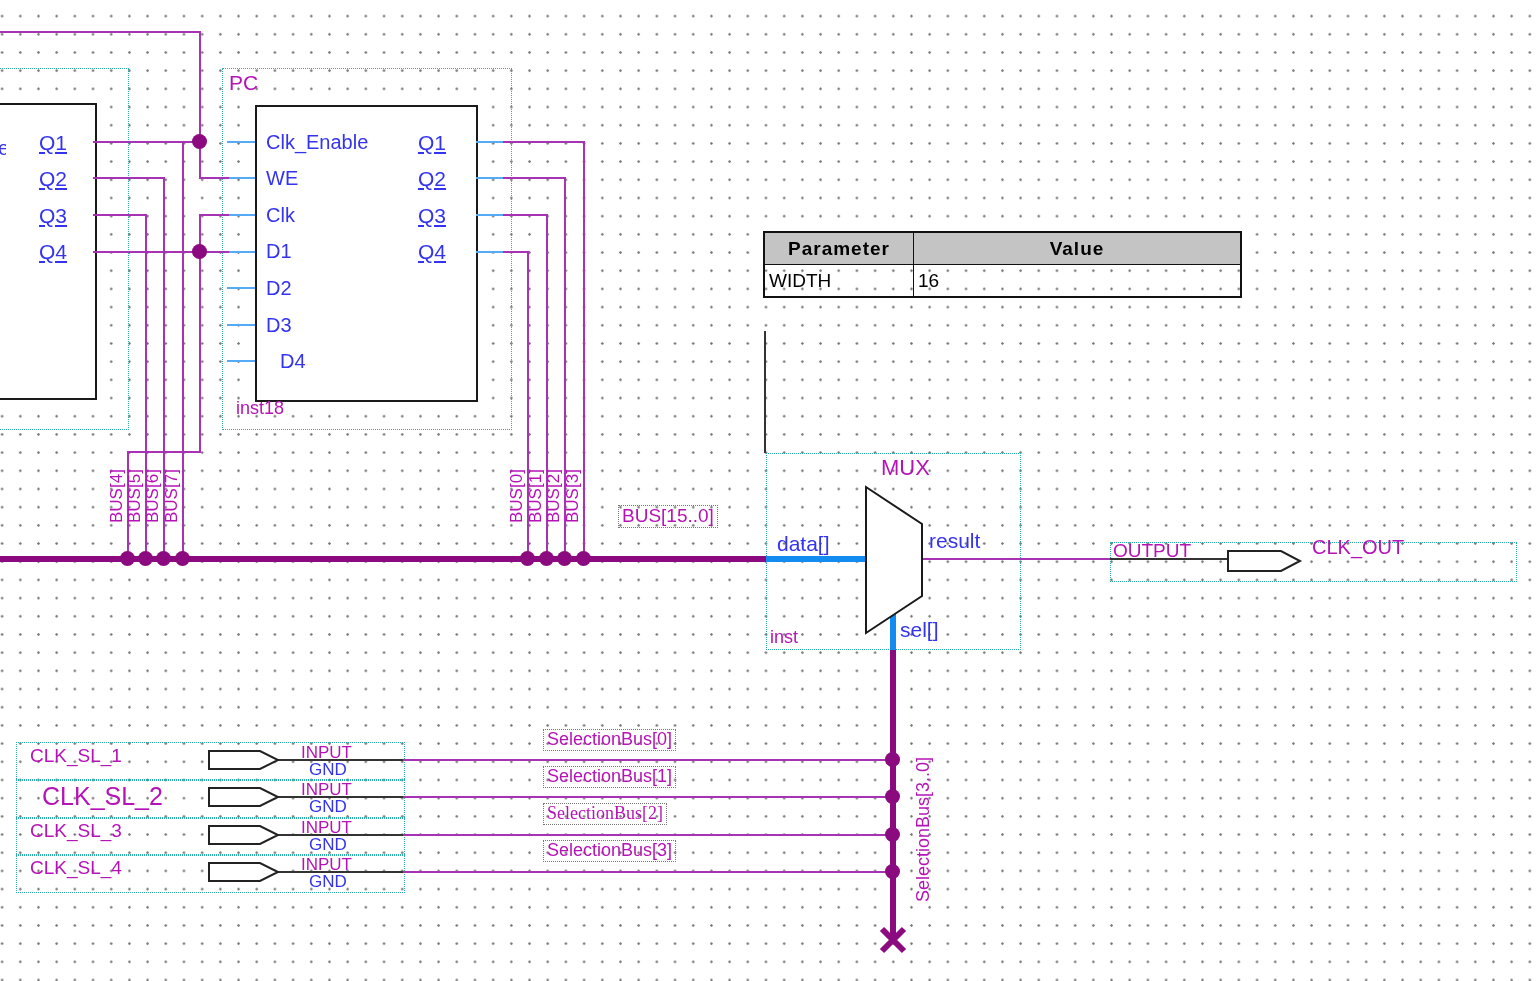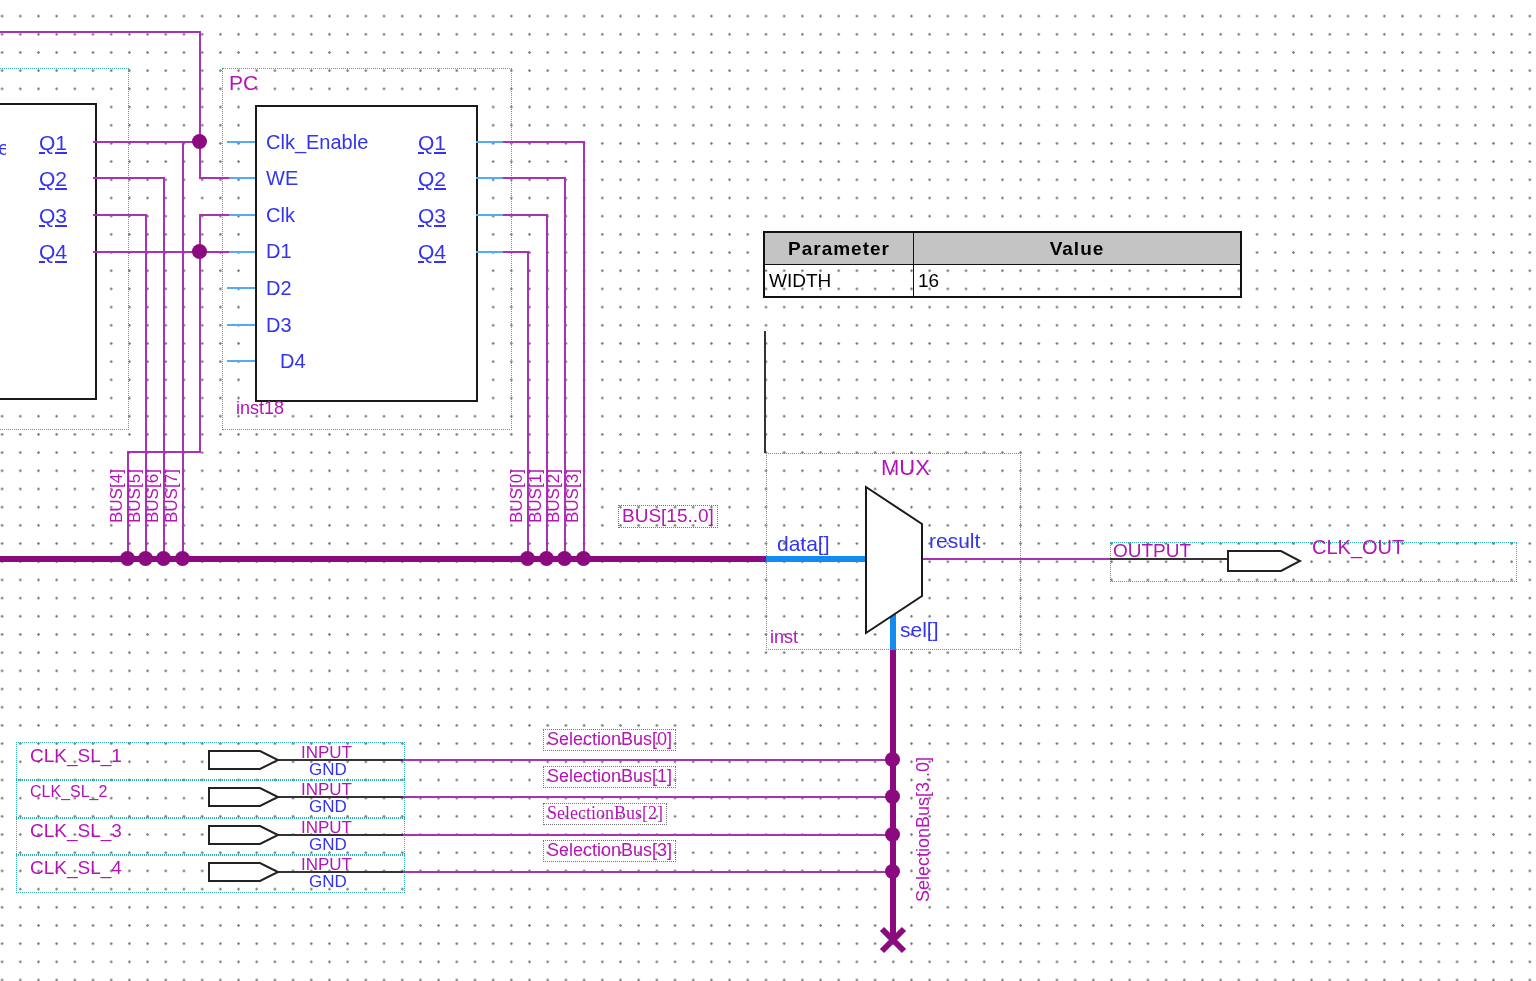--- a/index.html
+++ b/index.html
@@ -173,7 +173,7 @@
   <div class="t mag" style="left:1312px;top:536px;font-size:20px;">CLK_OUT</div>
 
   <div class="t mag" style="left:30px;top:746px;font-size:19px;">CLK_SL_1</div>
-  <div class="t mag" style="left:30px;top:783px;font-size:16px;">CLK_SL_2</div>
+  <div class="t mag" style="left:42px;top:783px;font-size:25px;">CLK_SL_2</div>
   <div class="t mag" style="left:30px;top:821px;font-size:19px;">CLK_SL_3</div>
   <div class="t mag" style="left:30px;top:858px;font-size:19px;">CLK_SL_4</div>
   <div class="t mag" style="left:301px;top:744px;font-size:17px;">INPUT</div>

